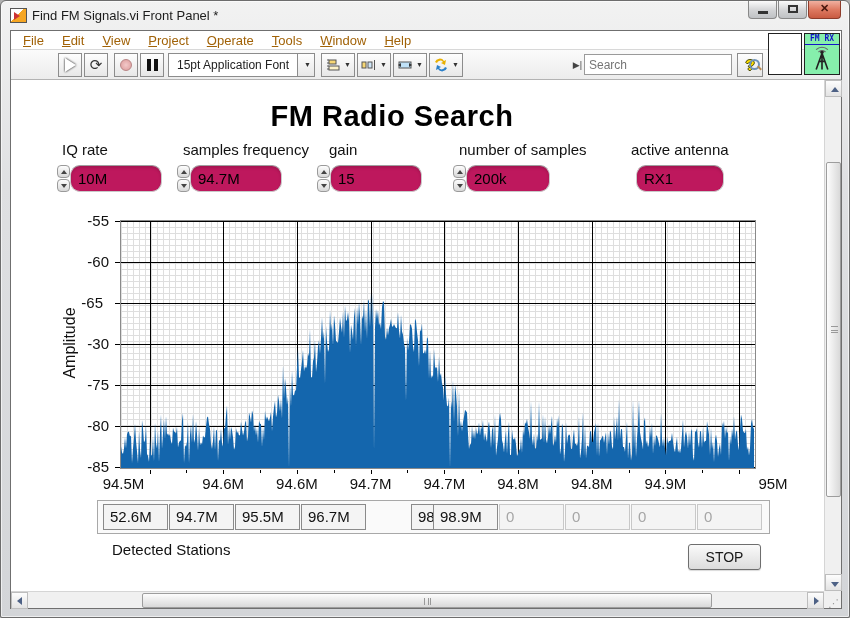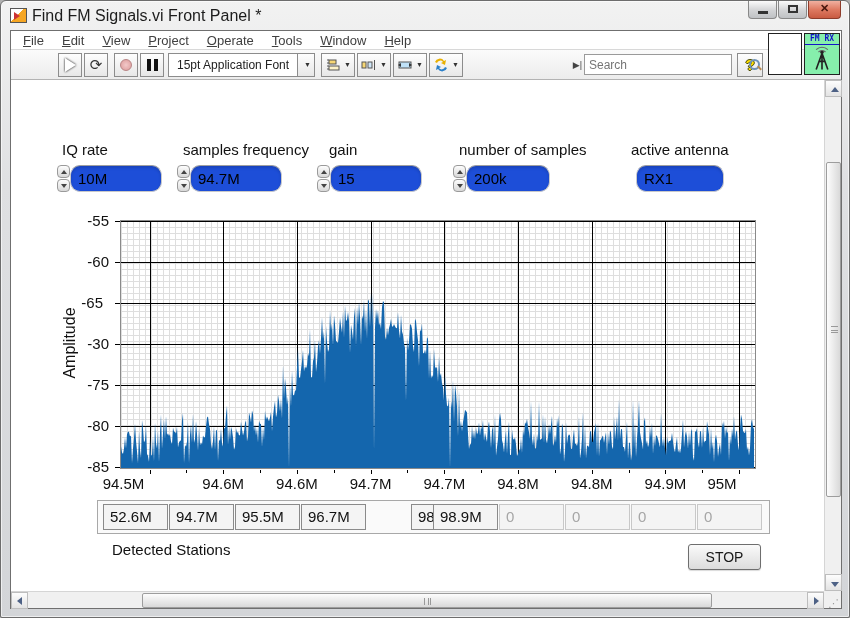--- a/index.html
+++ b/index.html
@@ -15,7 +15,7 @@
   .tb-appicon { width:17px; height:15px; margin:0 5px 0 9px;
     background:linear-gradient(135deg,#fff 0 45%,#f6a623 45% 100%); border:1px solid #555; position:relative; }
   .tb-appicon:after { content:""; position:absolute; left:3px; top:3px; border-left:6px solid #c33; border-top:4px solid transparent; border-bottom:4px solid transparent; }
-  .tb-title { font-size:16px; color:#1c1c1c; }
+  .tb-title { font-size:13px; color:#1c1c1c; }
   .capbtns { position:absolute; right:8px; top:0; display:flex; }
   .capbtn { width:29px; height:18px; border:1px solid #888; border-top:none; border-radius:0 0 4px 4px;
     background:linear-gradient(#fbfbfb,#d2d3d5 55%,#bfc1c4); margin-left:1px; position:relative; cursor:default; }

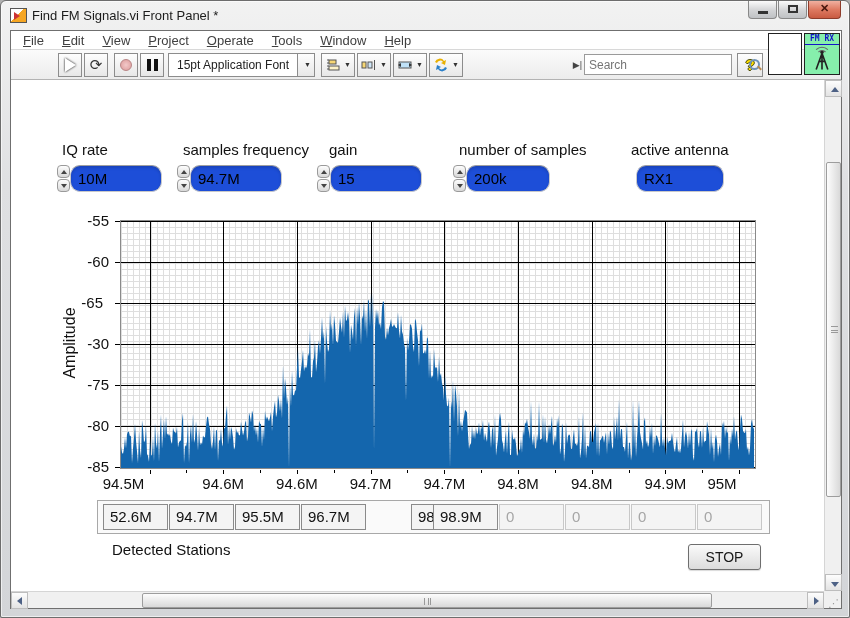--- a/index.html
+++ b/index.html
@@ -29,7 +29,7 @@
     background:#fff; border:1px solid #6f6f6f; }
 
   .menubar { position:relative; height:19px; background:#fff; border-bottom:1px solid #d8d8d8;
-    display:flex; align-items:center; font-size:13px; color:#404040; padding-left:3px; }
+    display:flex; align-items:center; font-size:13px; color:#a16207; padding-left:3px; }
   .menuitem { padding:1px 9px; cursor:default; }
   .menuitem u { text-decoration:underline; }
 

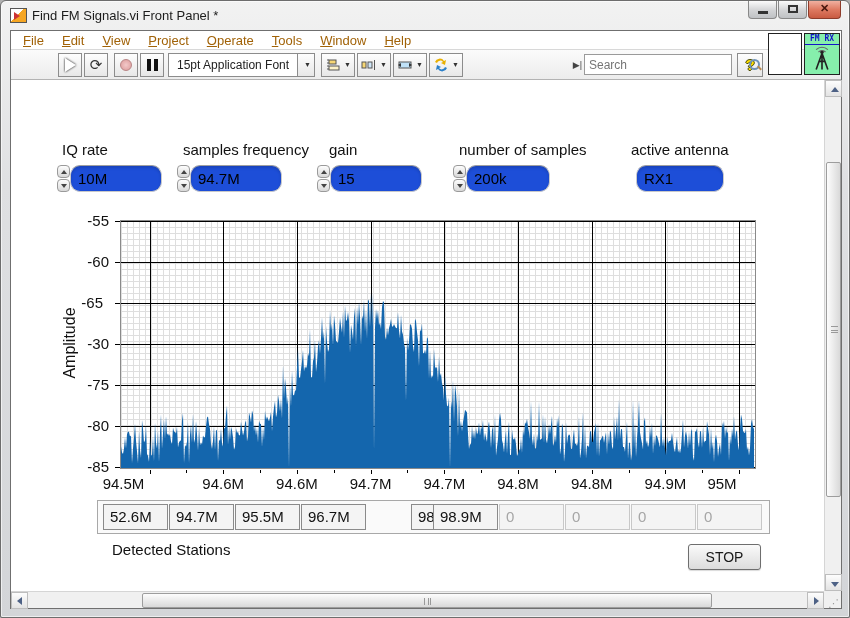--- a/index.html
+++ b/index.html
@@ -238,6 +238,7 @@
 
     <div class="workarea">
       <div class="panel">
+        <div class="fp-title">FM Radio Search</div>
         <div id="controls">
             <div class="ctl-label" style="left: 51px;">IQ rate</div>
             <div class="spinner" style="left: 46px;">

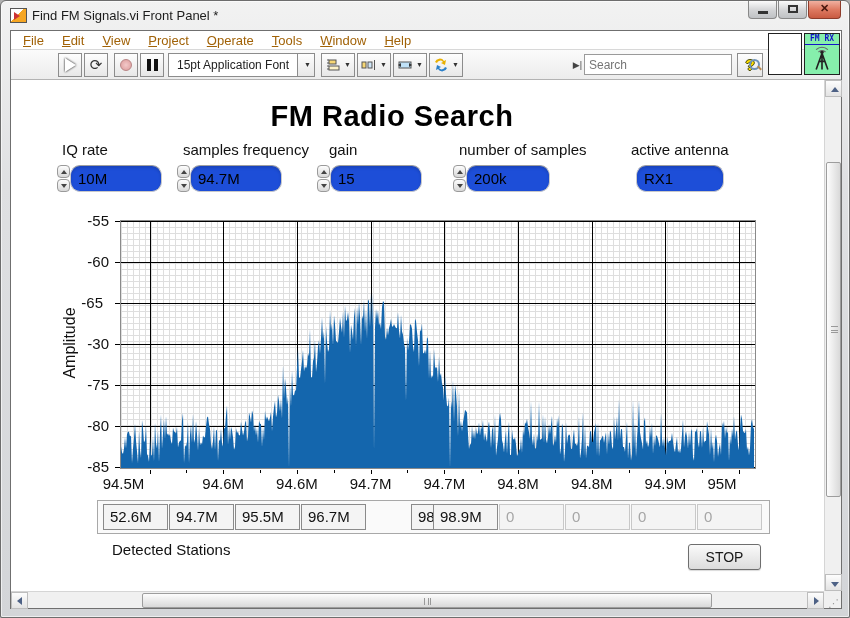--- a/index.html
+++ b/index.html
@@ -78,7 +78,7 @@
     font-size:29px; font-weight:bold; color:#000; letter-spacing:0.5px; }
 
   .ctl-label { position:absolute; top:61px; font-size:15px; color:#111; white-space:nowrap; }
-  .ctl-box { position:absolute; top:85px; height:27px; background:#1d4ed8;
+  .ctl-box { position:absolute; top:85px; height:27px; background:#be185d;
     border:1px solid #c9c9c9; border-top-color:#9f9f9f; border-radius:10px;
     box-shadow:inset 0 2px 3px rgba(0,0,0,.14); font-size:15px; color:#000; line-height:25px; padding-left:7px; }
   .spinner { position:absolute; top:85px; width:13px; height:27px; }

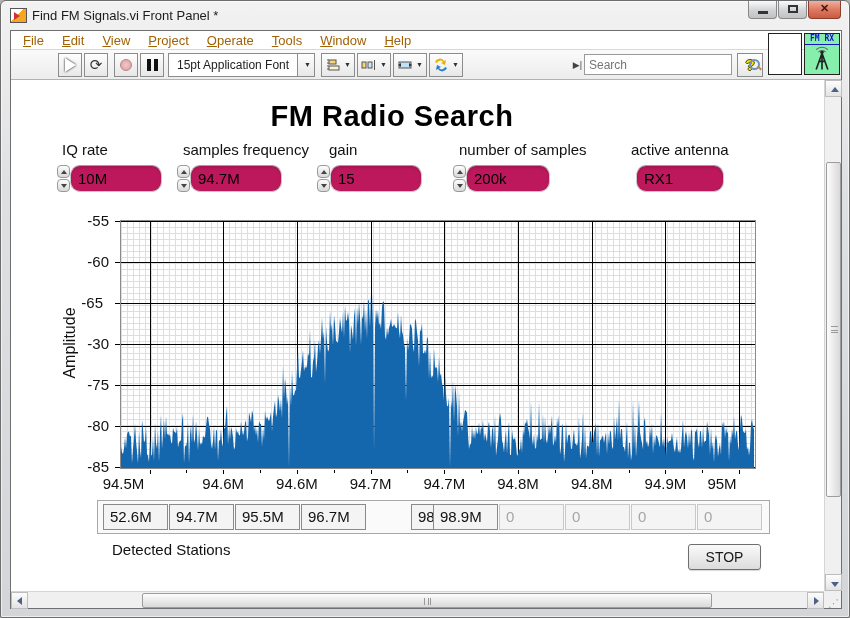--- a/index.html
+++ b/index.html
@@ -315,7 +315,7 @@
             <div class="xtick-label" style="left: 622.447px;">94.9M</div>
             <div class="tickmark-x" style="left: 654px;"></div>
             <div class="tickmark-x" style="height: 3px; left: 691px;"></div>
-            <div class="xtick-label" style="left: 679px;">95M</div>
+            <div class="xtick-label" style="left: 730px;">95M</div>
             <div class="tickmark-x" style="left: 728px;"></div>
             <div class="ytick-label" style="left: 38px; top: 132px;">-55</div>
             <div class="tickmark-y" style="top: 141px;"></div>

